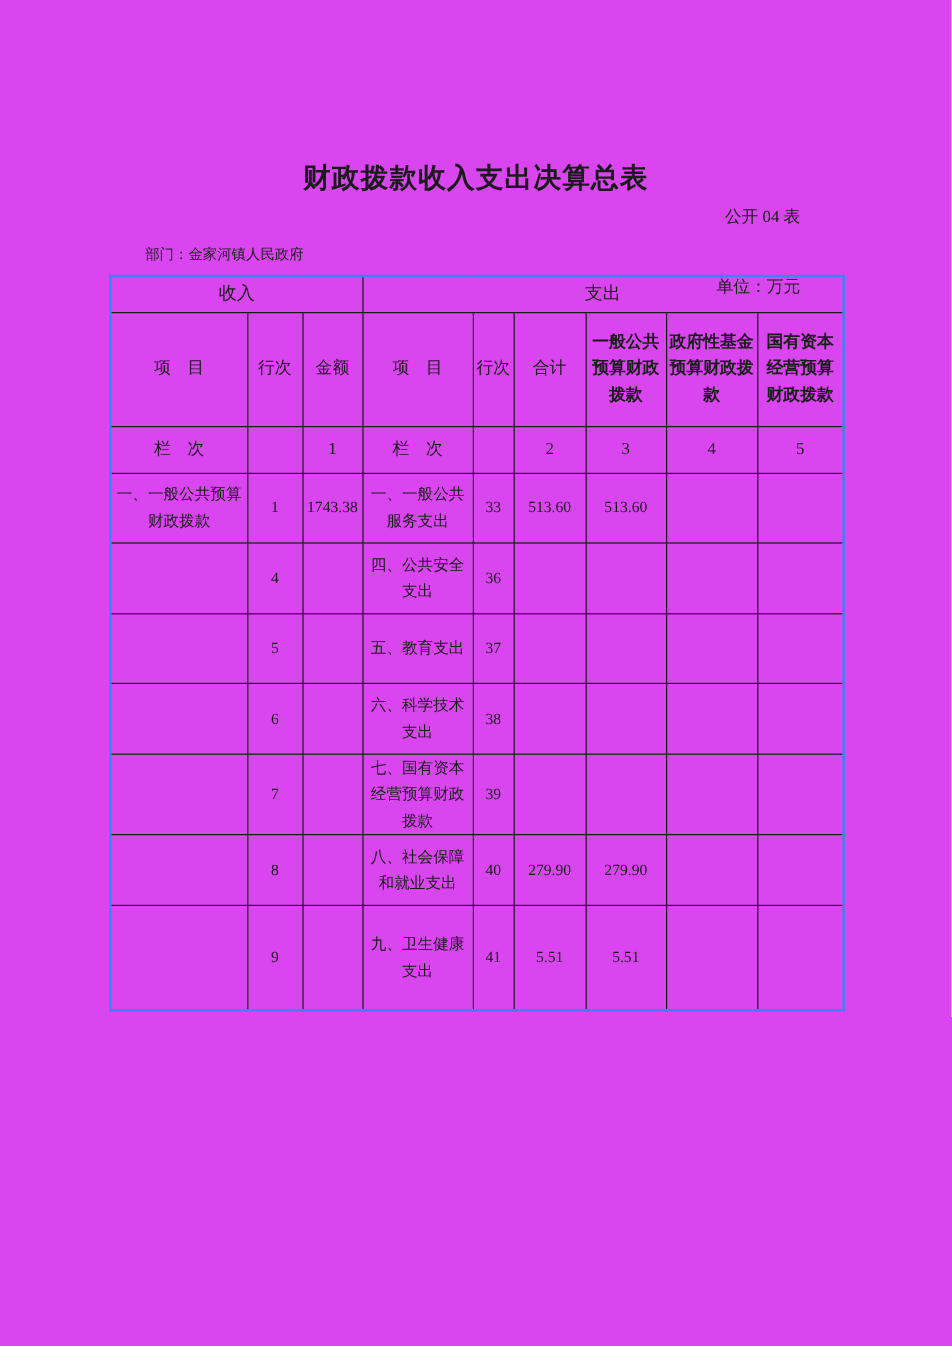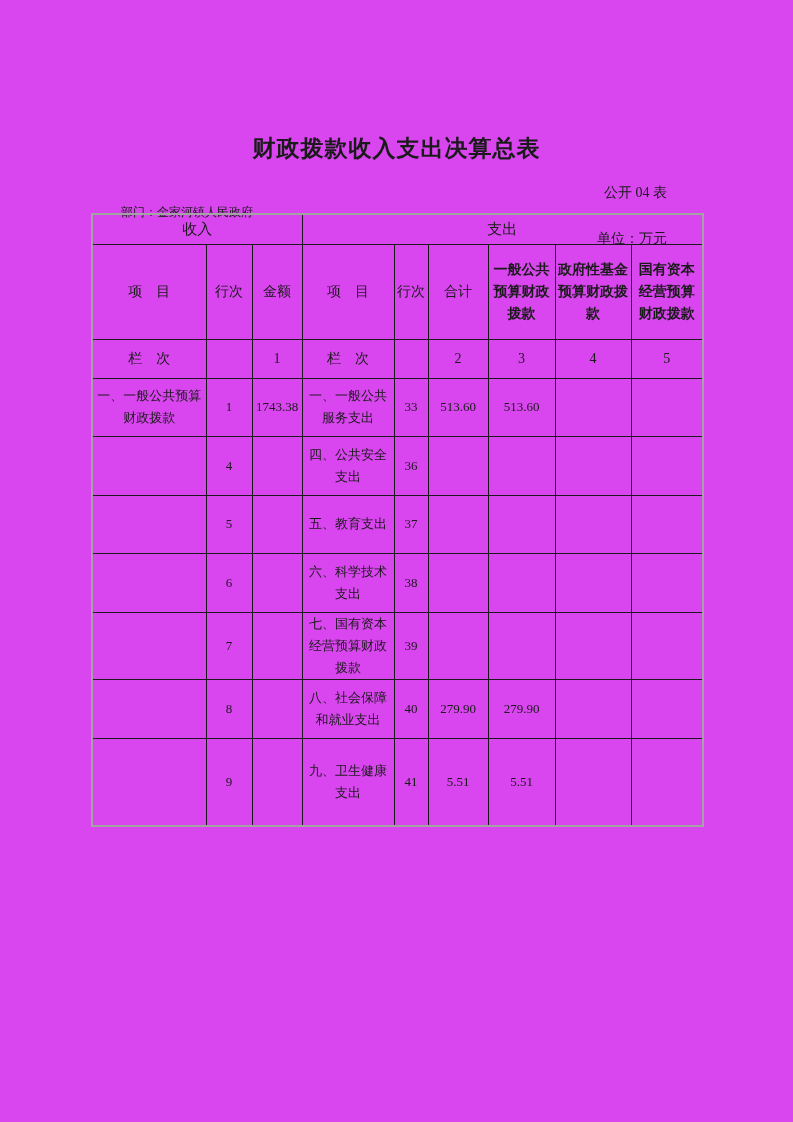--- a/index.html
+++ b/index.html
@@ -25,7 +25,7 @@
   }
   .table-code {
     position: absolute;
-    top: 184px; right: 126px;
+    top: 172px; right: 126px;
     font-size: 14px;
   }
   .dept-label {

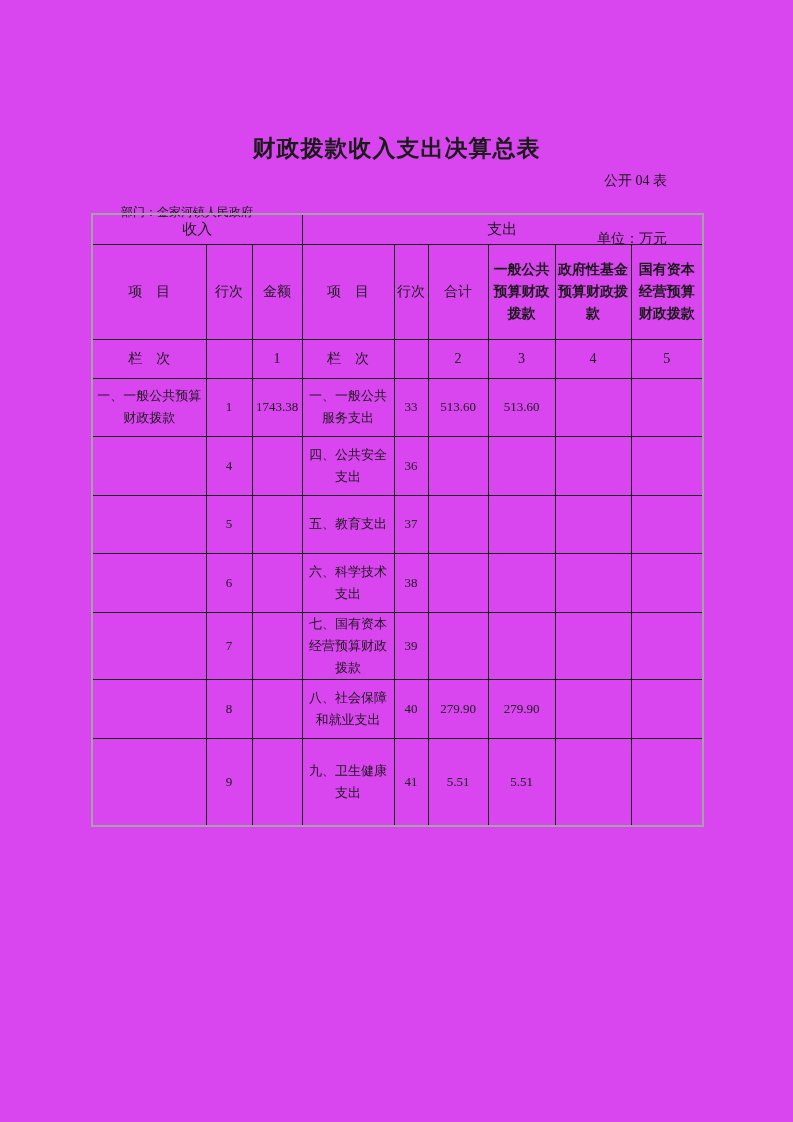--- a/index.html
+++ b/index.html
@@ -41,11 +41,11 @@
   }
   table.fiscal {
     position: absolute;
-    top: 213px; left: 91px;
+    top: 229px; left: 91px;
     border-collapse: collapse;
     table-layout: fixed;
     width: 611px;
-    border: 2px solid #a3a3a3;
+    border: 2px solid #3b82f6;
     padding-left: 39px;
   }
   table.fiscal td {

